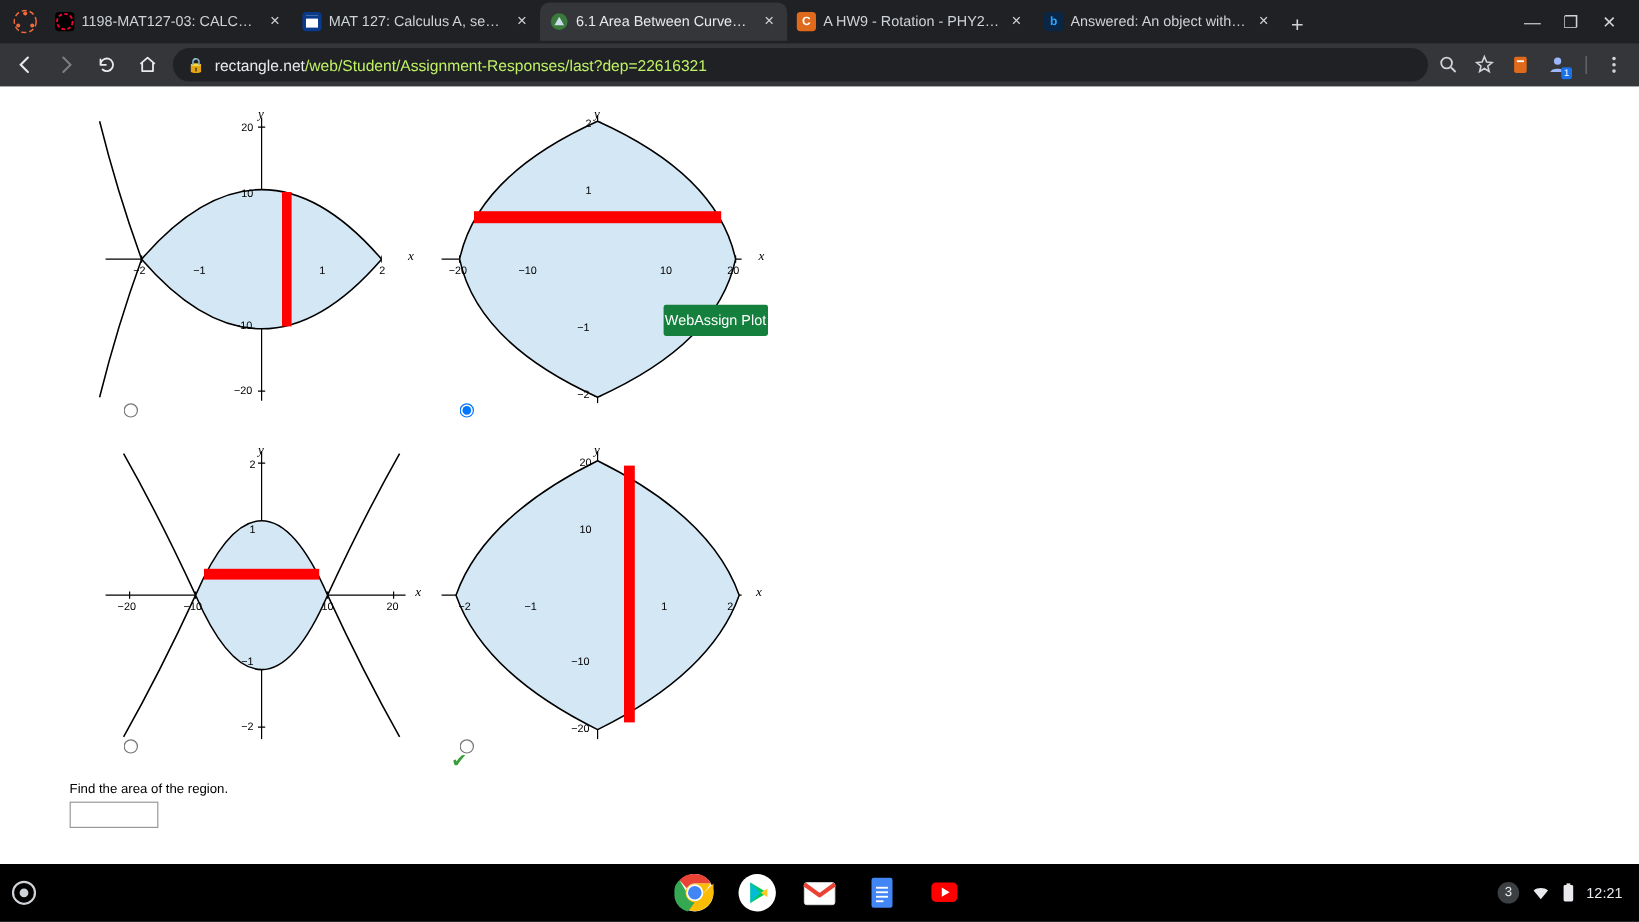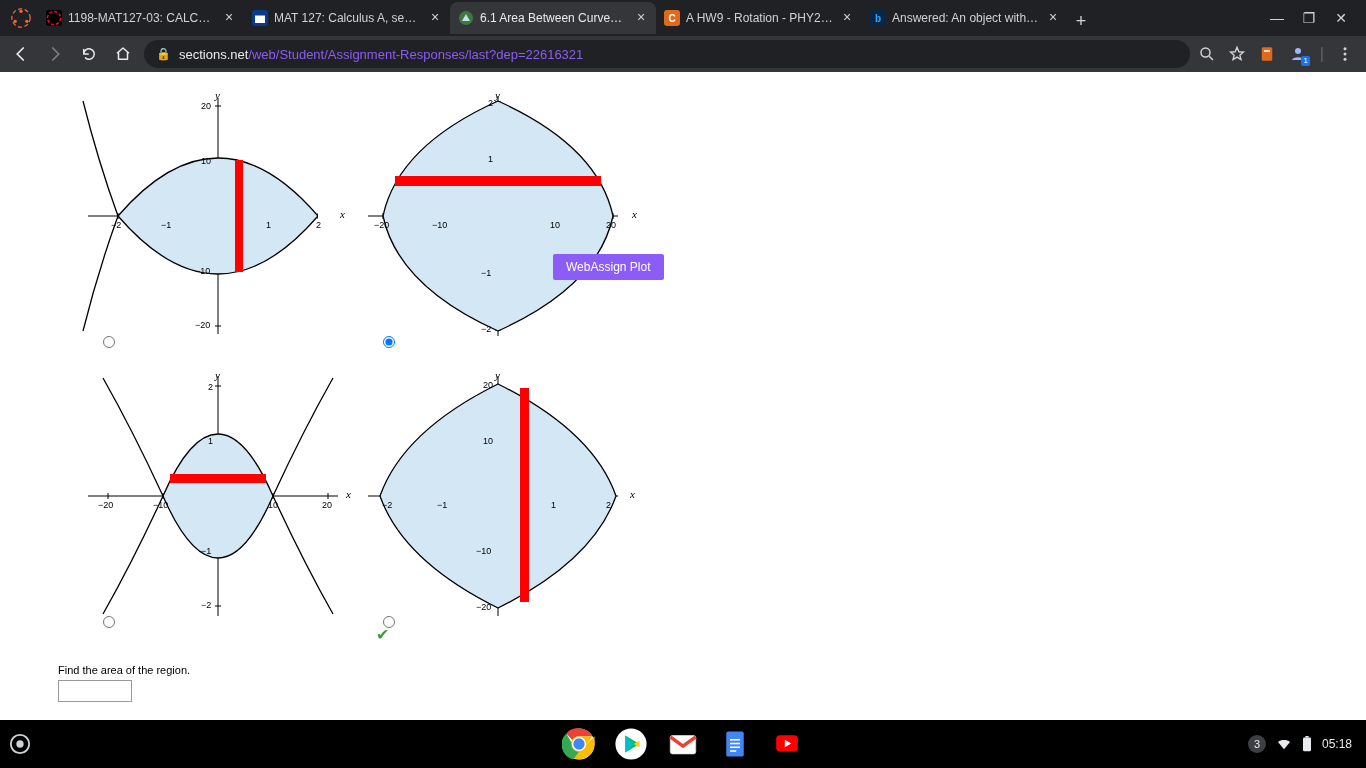--- a/index.html
+++ b/index.html
@@ -138,7 +138,7 @@
       </div>
   <div class="omnibox">
     <span class="lock">🔒</span>
-    <span><span class="url-main">sections.net</span><span class="url-rest">/web/Student/Assignment-Responses/last?dep=22616321</span></span>
+    <span><span class="url-main">rectangle.net</span><span class="url-rest">/web/Student/Assignment-Responses/last?dep=22616321</span></span>
   </div>
   <div class="right-icons">
     <span>

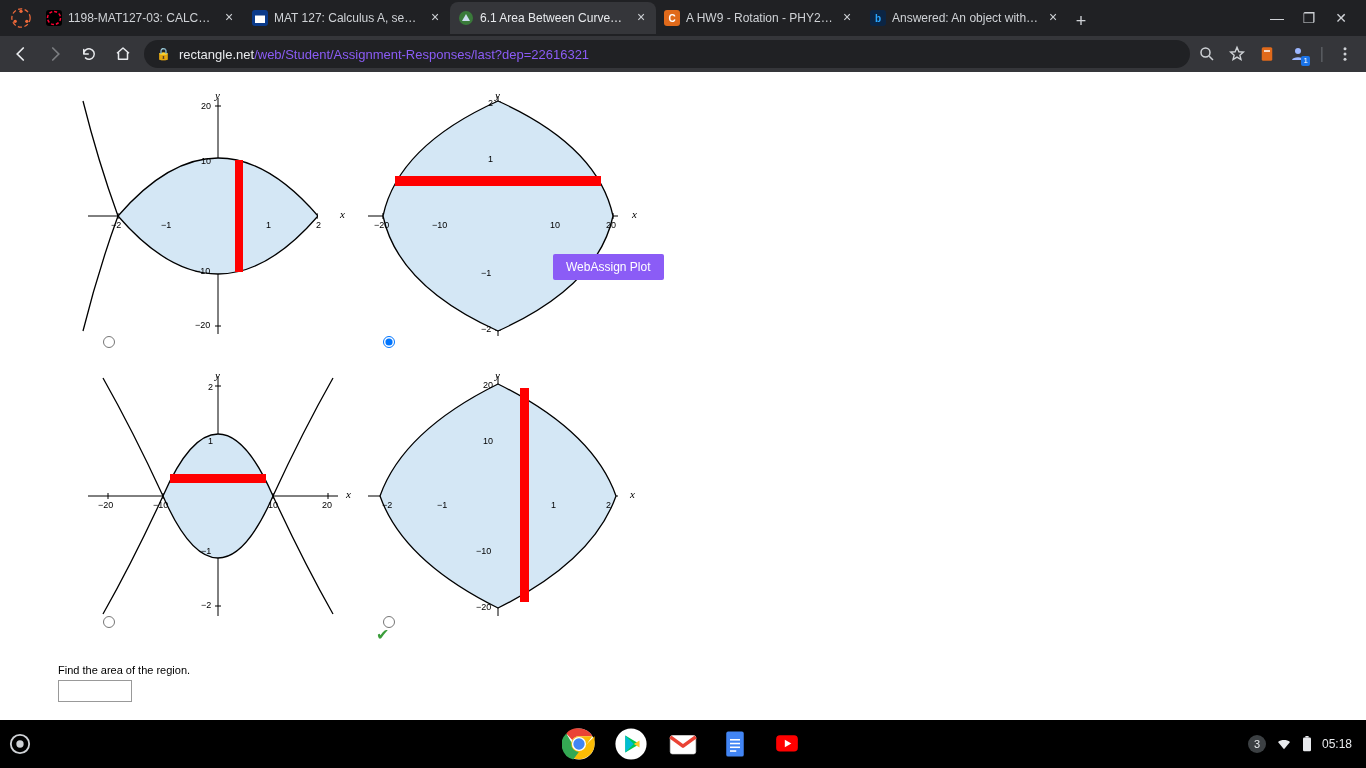--- a/index.html
+++ b/index.html
@@ -24,7 +24,7 @@
   .omnibox{flex:1;height:28px;background:#202124;border-radius:14px;display:flex;align-items:center;padding:0 12px;color:#cfd2d6;font-size:13px;gap:8px}
   .omnibox .lock{font-size:12px}
   .omnibox .url-main{color:#e8eaed}
-  .omnibox .url-rest{color:#8b5cf6}
+  .omnibox .url-rest{color:#bef264}
   .right-icons{display:flex;gap:12px;align-items:center;color:#cfd2d6;padding-right:4px}
   .ext-badge{position:relative;width:20px;height:20px;display:flex;align-items:center;justify-content:center}
   .ext-badge .num{position:absolute;bottom:-2px;right:-2px;background:#1a73e8;color:#fff;font-size:8px;border-radius:2px;padding:0 2px;line-height:10px}

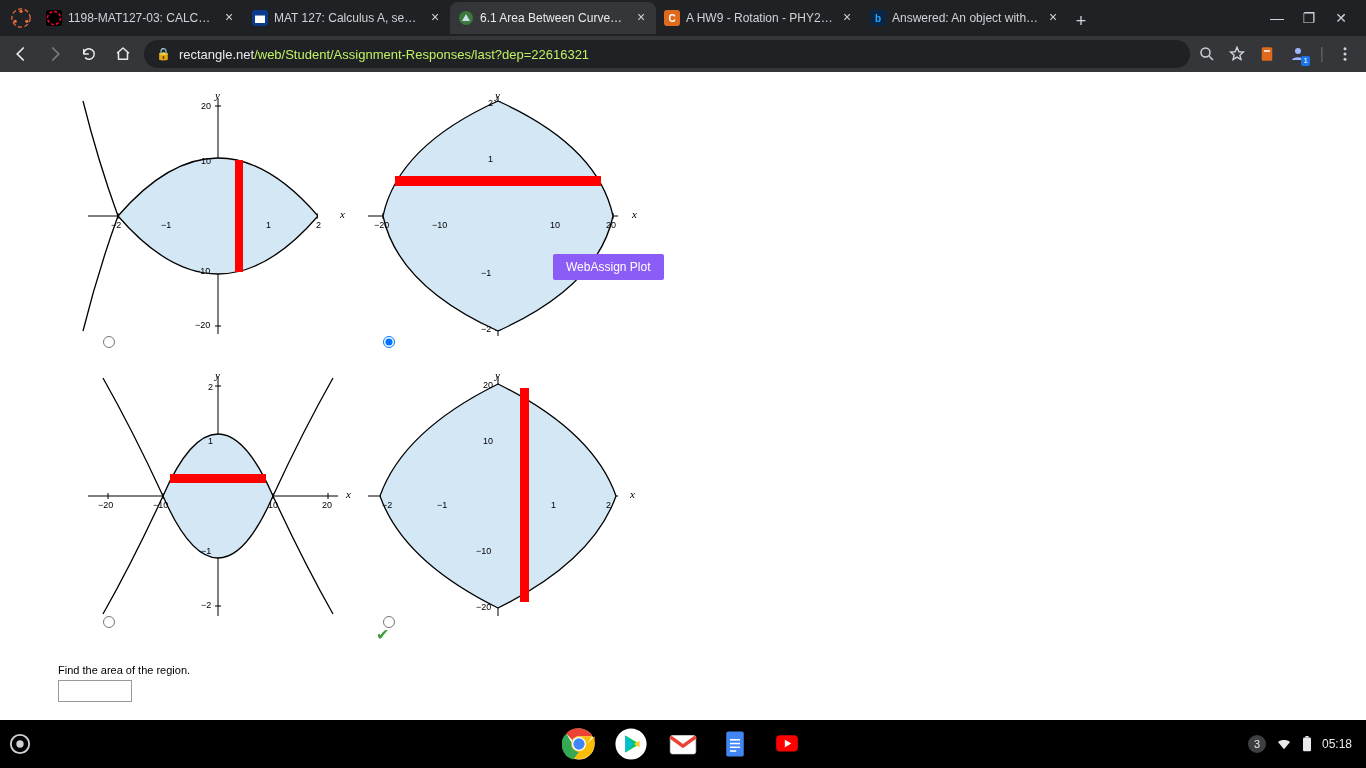--- a/index.html
+++ b/index.html
@@ -41,7 +41,7 @@
   .axis-label-y{position:absolute;font-family:'Times New Roman',serif;font-style:italic;font-size:11px}
   .axis-label-x{position:absolute;font-family:'Times New Roman',serif;font-style:italic;font-size:11px}
   .tick{position:absolute;font-size:9px;color:#000}
-  .tooltip{position:absolute;background:#8b5cf6;color:#fff;font-size:12px;padding:6px 13px;border-radius:2px;white-space:nowrap}
+  .tooltip{position:absolute;background:#15803d;color:#fff;font-size:12px;padding:6px 1px;border-radius:2px;white-space:nowrap}
   .find-area{margin-top:28px;font-size:11px}
   .area-input{width:68px;height:18px;border:1px solid #999;margin-top:4px}
   

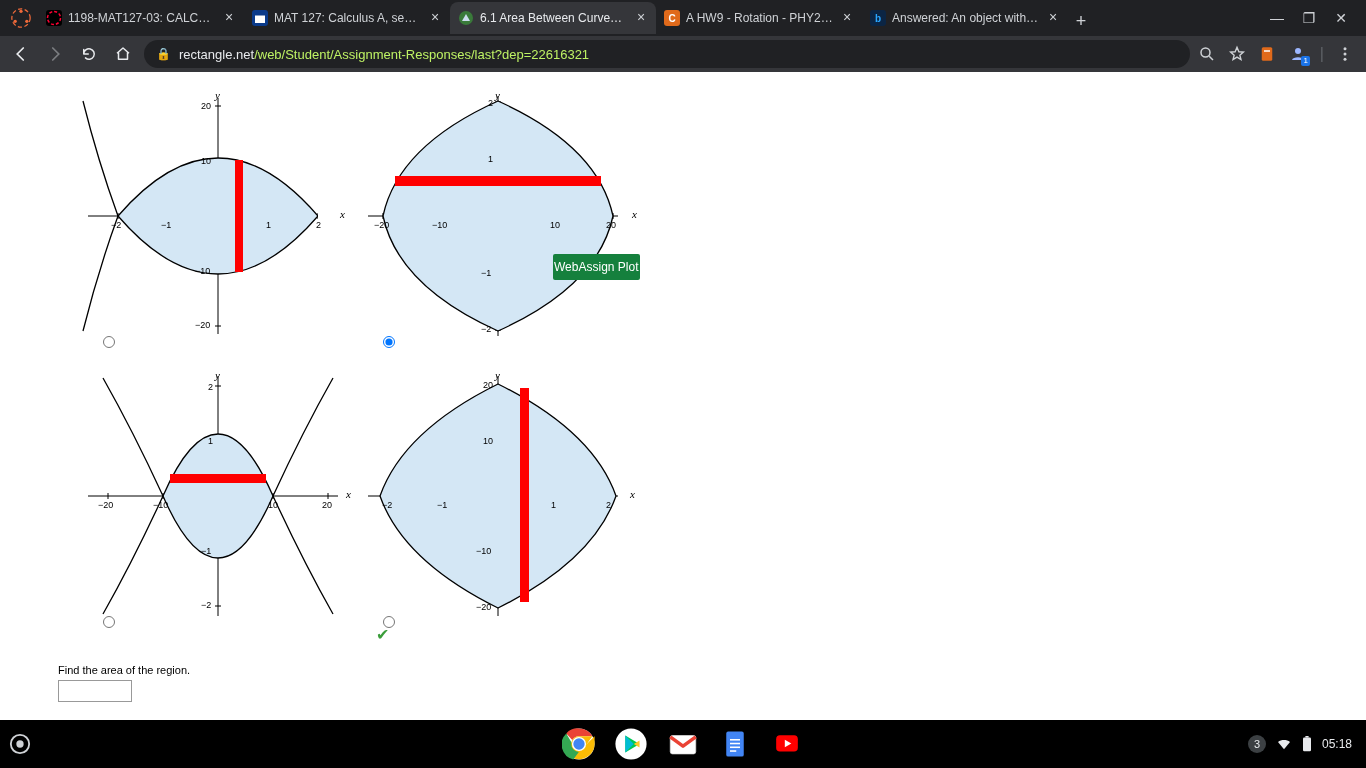--- a/index.html
+++ b/index.html
@@ -42,7 +42,7 @@
   .axis-label-x{position:absolute;font-family:'Times New Roman',serif;font-style:italic;font-size:11px}
   .tick{position:absolute;font-size:9px;color:#000}
   .tooltip{position:absolute;background:#15803d;color:#fff;font-size:12px;padding:6px 1px;border-radius:2px;white-space:nowrap}
-  .find-area{margin-top:28px;font-size:11px}
+  .find-area{margin-top:16px;font-size:11px}
   .area-input{width:68px;height:18px;border:1px solid #999;margin-top:4px}
   
   .shelf{position:absolute;left:0;right:0;bottom:0;height:48px;background:#000;display:flex;align-items:center}

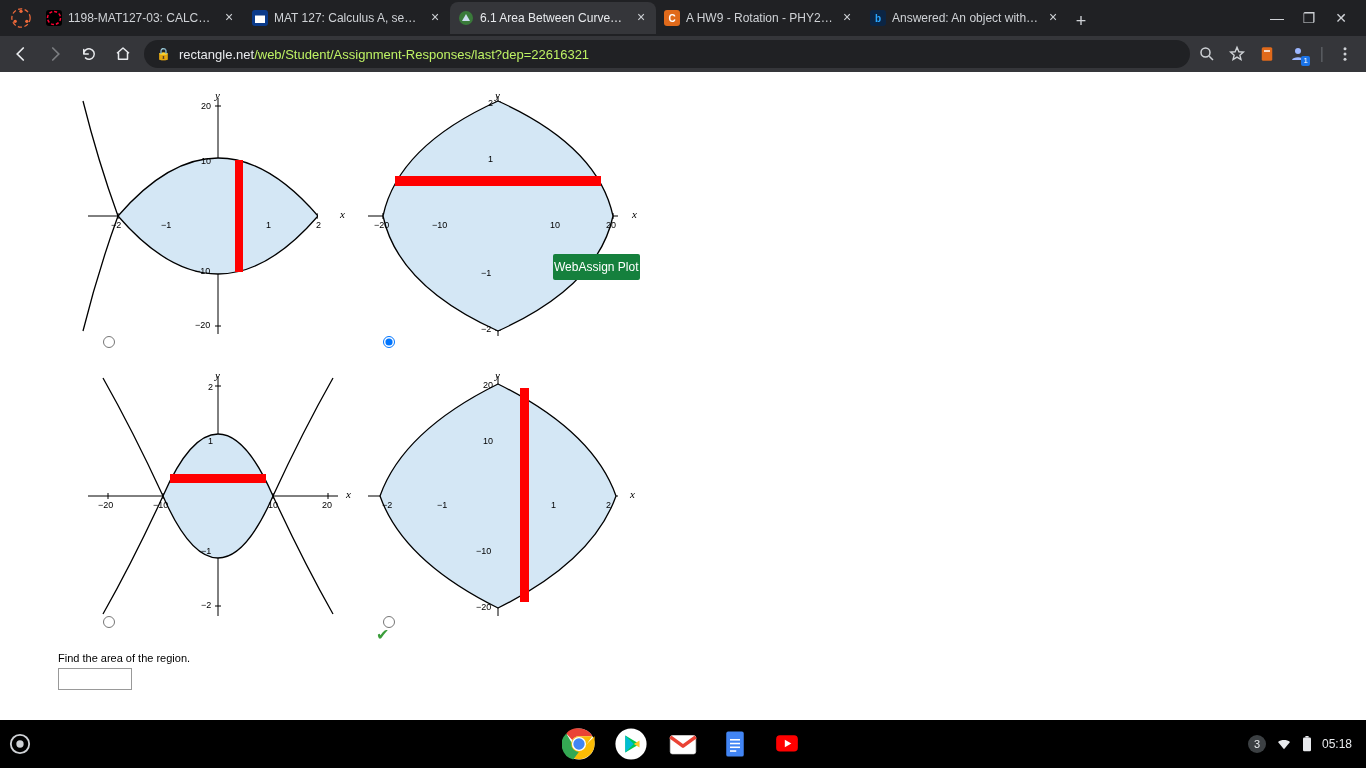--- a/index.html
+++ b/index.html
@@ -402,7 +402,7 @@
             <rect x="4" y="0" width="4" height="2" fill="#e8eaed"></rect>
           </svg>
         </span>
-    <span>05:18</span>
+    <span>12:21</span>
   </div>
 </div>
 

